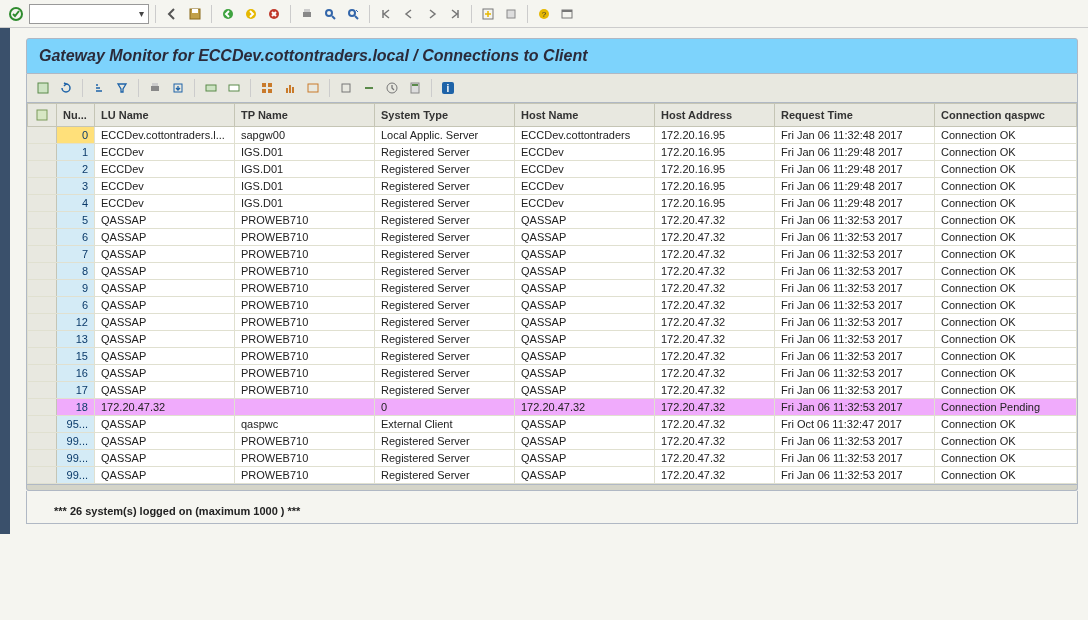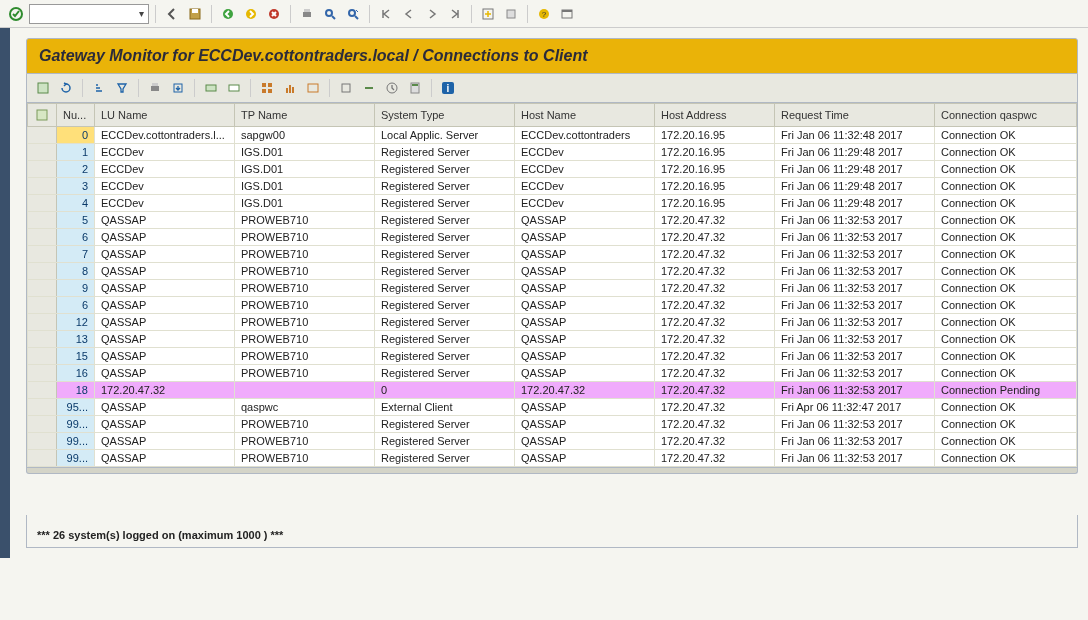--- a/index.html
+++ b/index.html
@@ -50,7 +50,7 @@
     border-left: 10px solid #3a506b;
   }
   .title-bar {
-    background: #eab308;
+    background: #7dd3fc;
     padding: 8px 12px;
     font-size: 16px;
     font-weight: bold;

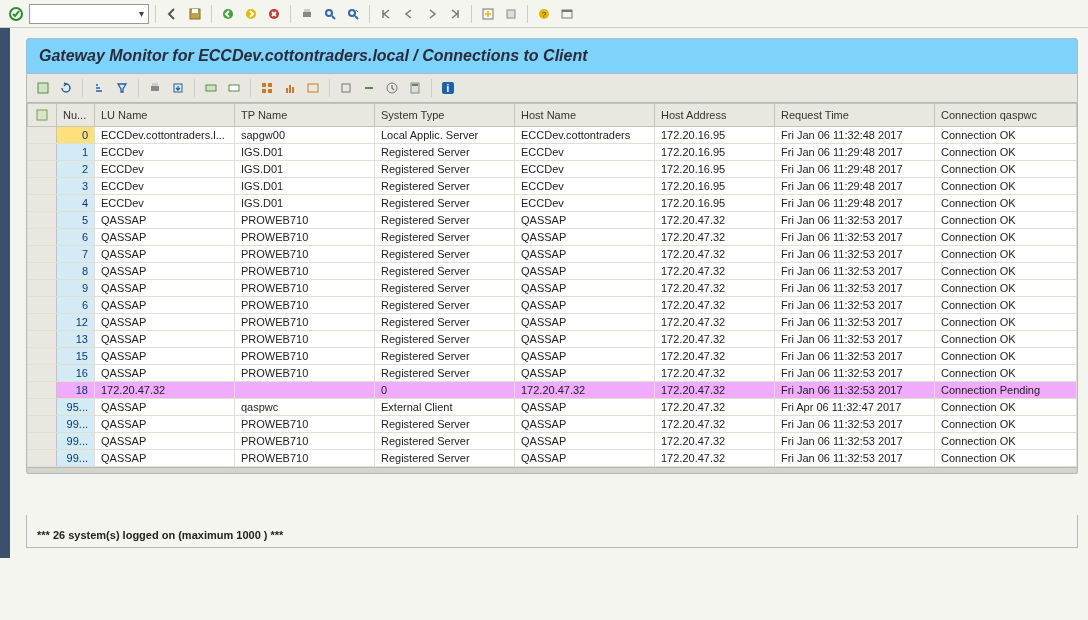--- a/index.html
+++ b/index.html
@@ -84,7 +84,7 @@
     border: 1px solid #c5c5b5;
     padding: 3px 6px;
     text-align: left;
-    font-weight: normal;
+    font-weight: bold;
     color: #333;
     position: sticky;
     top: 0;

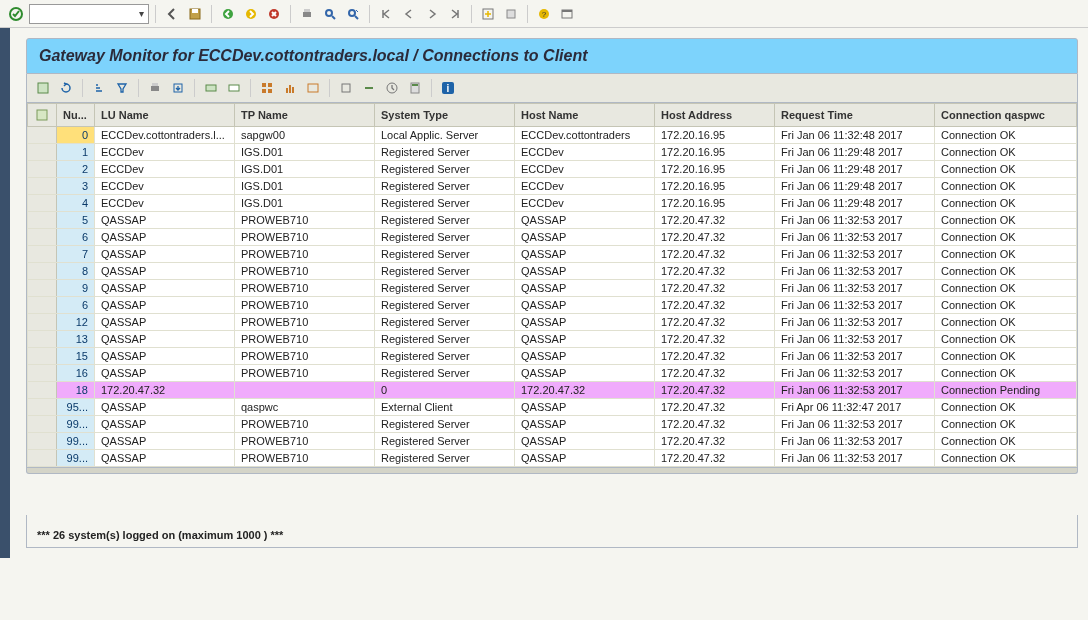--- a/index.html
+++ b/index.html
@@ -536,6 +536,17 @@
             <td>Fri Jan 06 11:32:53 2017</td>
             <td>Connection OK</td>
           </tr>
+          <tr>
+            <td style="background: rgb(232, 232, 224); border-right: 1px solid rgb(197, 197, 181);"></td>
+            <td class="num">17</td>
+            <td>QASSAP</td>
+            <td>PROWEB710</td>
+            <td>Registered Server</td>
+            <td>QASSAP</td>
+            <td>172.20.47.32</td>
+            <td>Fri Jan 06 11:32:53 2017</td>
+            <td>Connection OK</td>
+          </tr>
           <tr class="sel">
             <td style="background: rgb(232, 232, 224); border-right: 1px solid rgb(197, 197, 181);"></td>
             <td class="num">18</td>

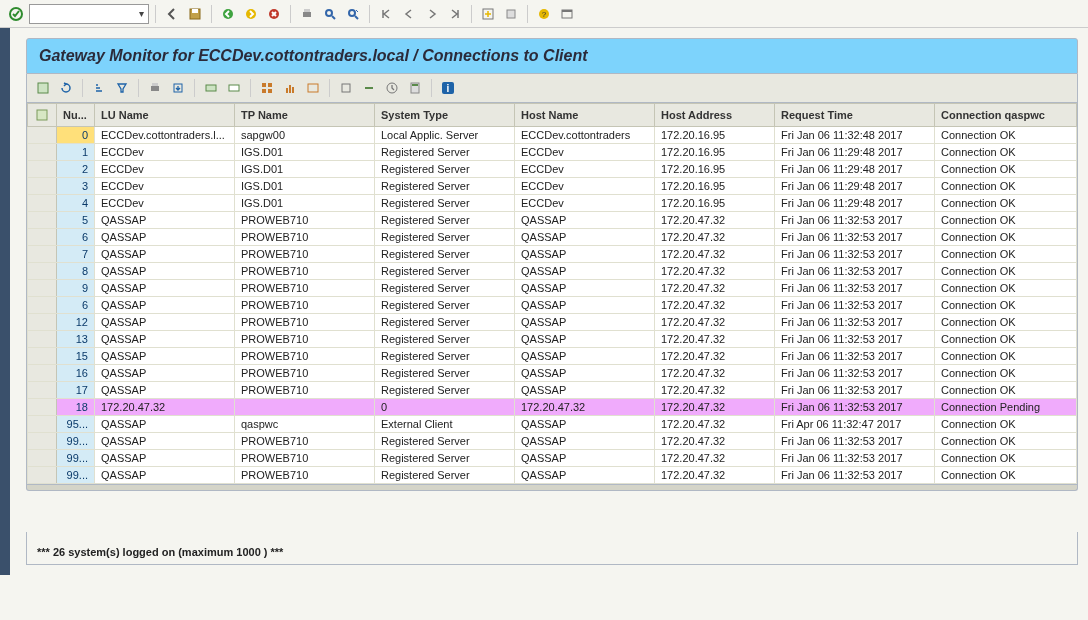--- a/index.html
+++ b/index.html
@@ -566,7 +566,7 @@
             <td>External Client</td>
             <td>QASSAP</td>
             <td>172.20.47.32</td>
-            <td>Fri Apr 06 11:32:47 2017</td>
+            <td>Fri Oct 06 11:32:47 2017</td>
             <td>Connection OK</td>
           </tr>
           <tr>

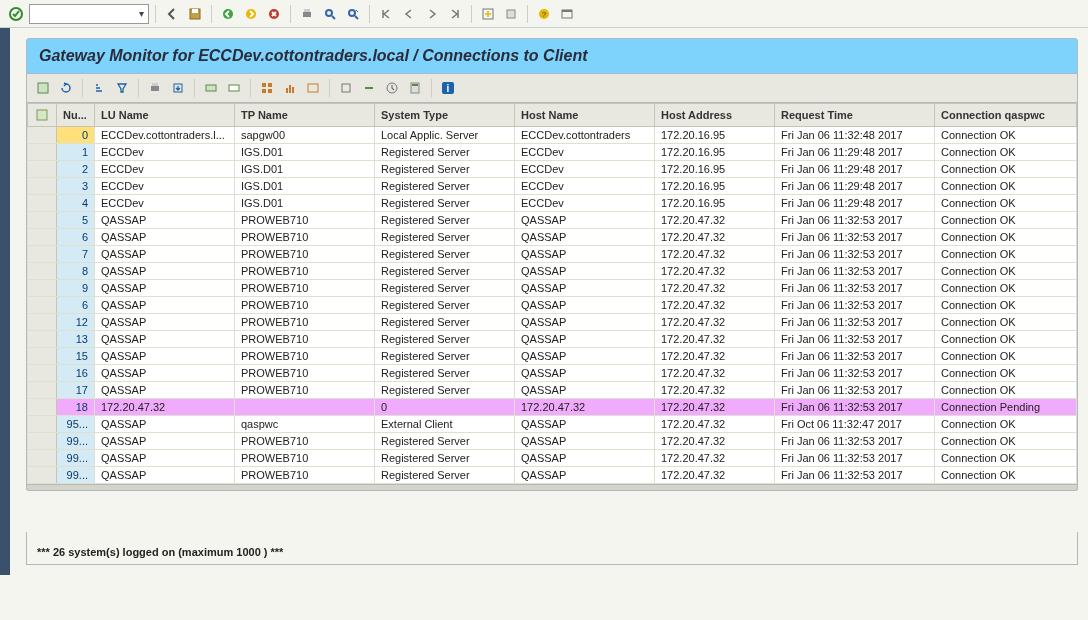--- a/index.html
+++ b/index.html
@@ -115,12 +115,11 @@
   }
   th.numcol { width: 38px; }
   .status-line {
-    padding: 14px 10px 6px 10px;
+    padding: 14px 10px 6px 27px;
     border: 1px solid #b0b8c4;
     border-top: none;
     font-weight: bold;
     background: #f5f5f0;
-    margin-top: 41px;
   }
   .status-sep {
     height: 6px;

